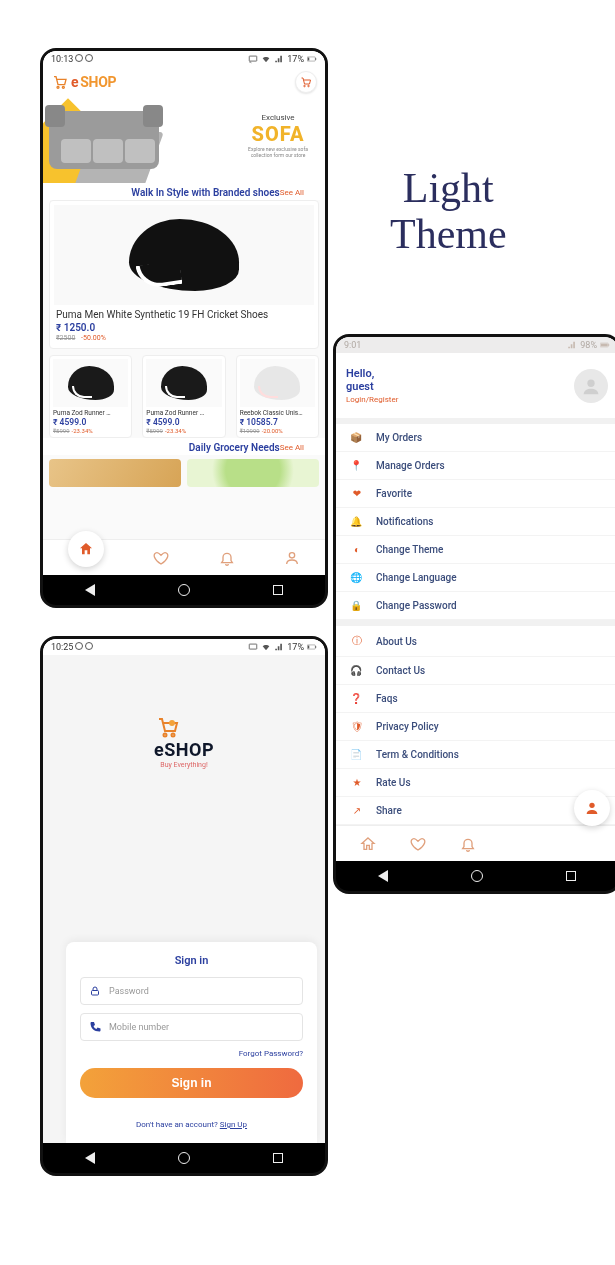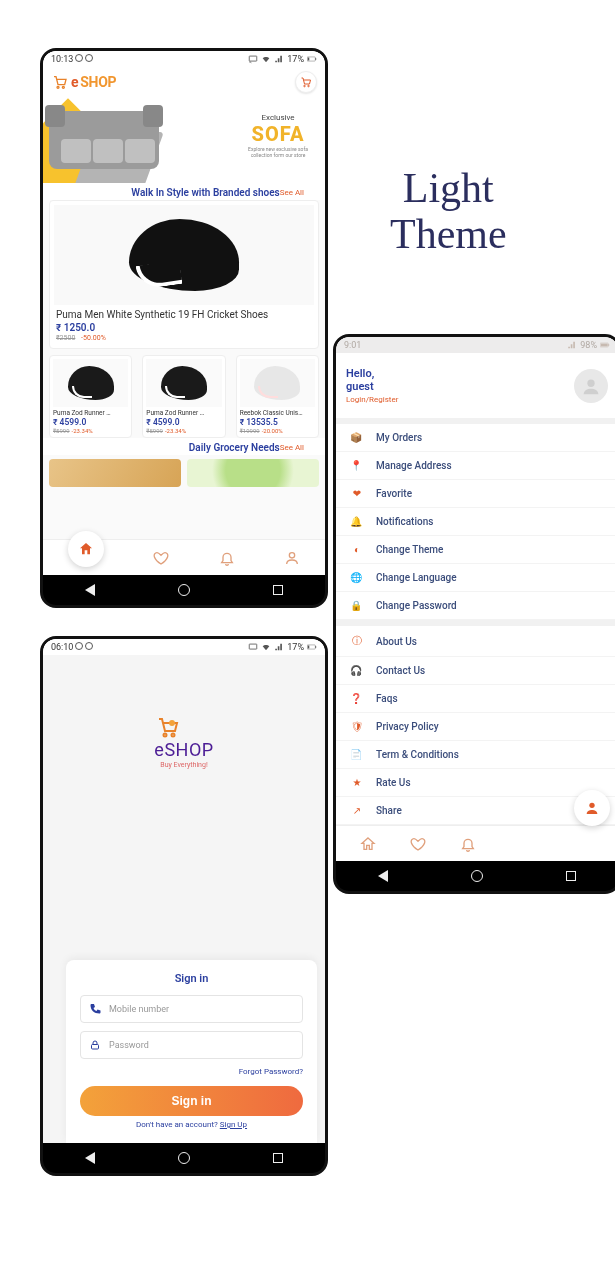--- a/index.html
+++ b/index.html
@@ -353,7 +353,7 @@
             <div class="shoe-sm light"></div>
           </div>
         <div class="pname2">Reebok Classic Unis…</div>
-        <div class="price2">₹ 13535.5</div>
+        <div class="price2">₹ 10585.7</div>
         <div class="oldline2"><span class="old">₹19999</span><span class="disc">-20.00%</span></div>
       </div>
     </div>

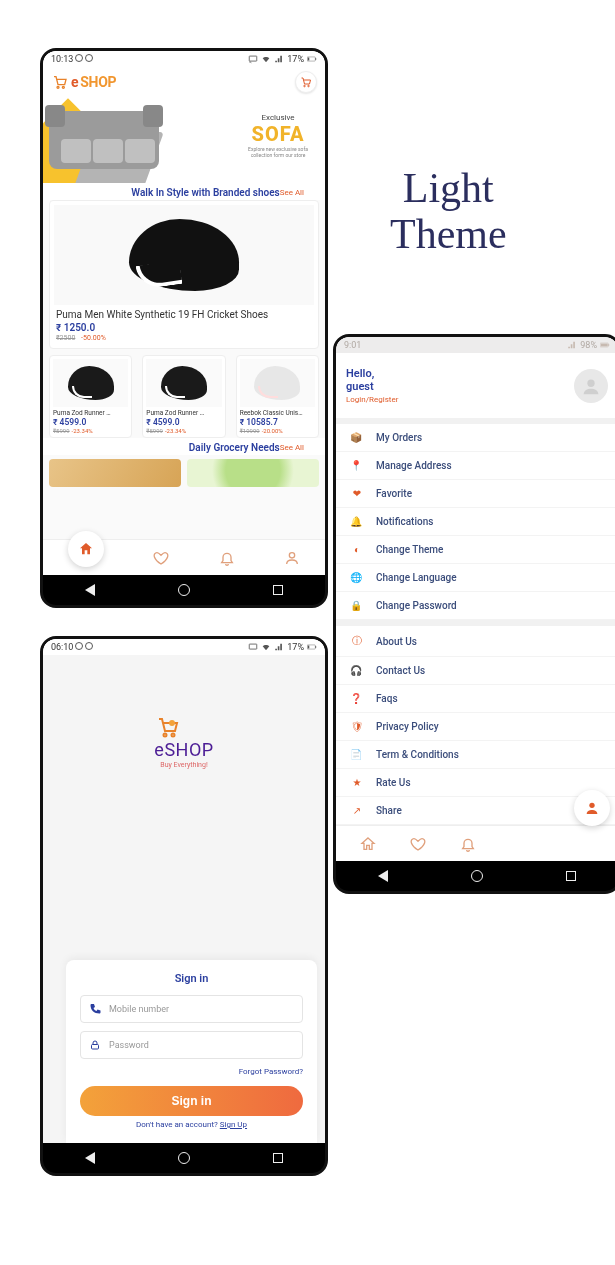--- a/index.html
+++ b/index.html
@@ -514,7 +514,7 @@
         </div>
         <div class="mitem">
           <span class="micon">📍</span>
-          <span>Manage Address</span>
+          <span>Manage Orders</span>
         </div>
         <div class="mitem">
           <span class="micon">❤</span>

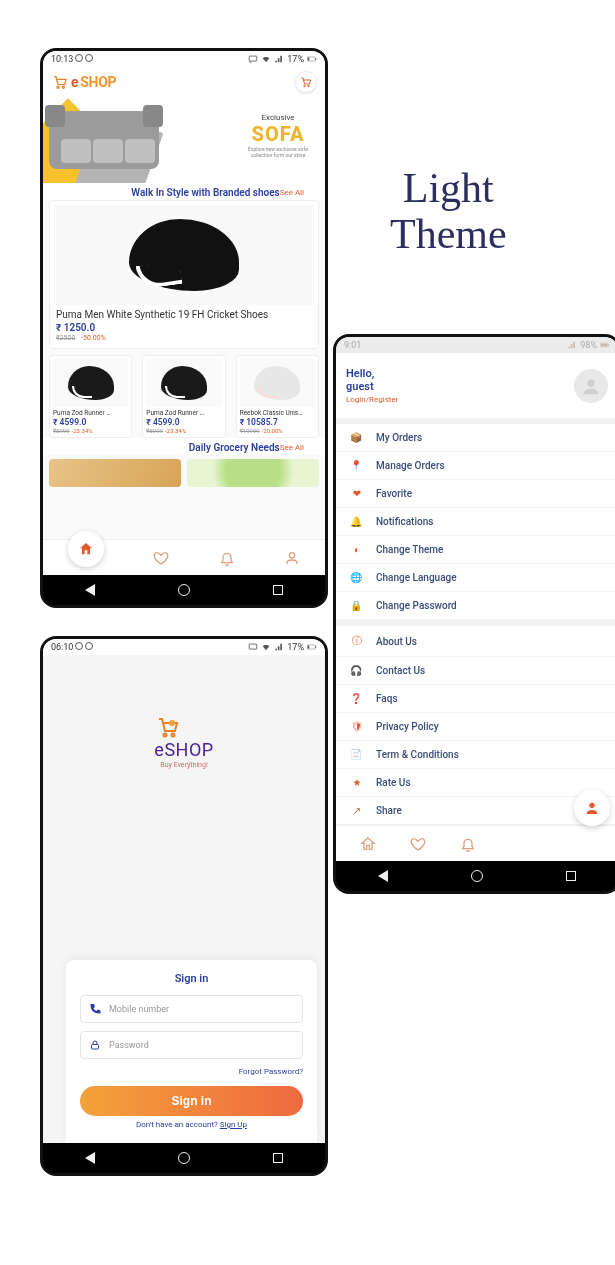--- a/index.html
+++ b/index.html
@@ -402,7 +402,7 @@
   <div class="screen">
     <div class="status">
       <div>
-        <span>06:10</span><span class="dot"></span><span class="dot"></span>
+        <span>10:25</span><span class="dot"></span><span class="dot"></span>
       </div>
       <div class="st-right">
         <svg viewBox="0 0 24 24" fill="none" stroke="#555" stroke-width="2">

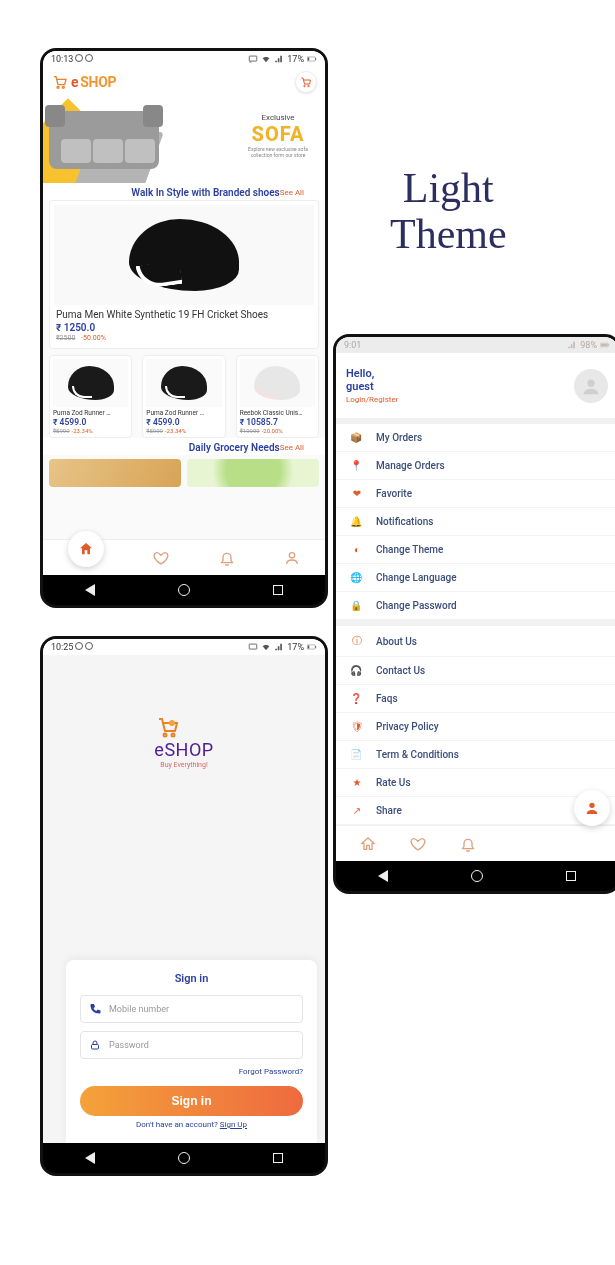--- a/index.html
+++ b/index.html
@@ -193,7 +193,7 @@
   .p2 .inner { flex:1; display:flex; flex-direction:column; align-items:center; background:#f5f5f5; position:relative;}
   .logoarea { margin-top:60px; text-align:center; }
   .logocart { font-size:22px; color:#e8822a; }
-  .brandtxt { font-size:18px; font-weight:400; color:#4c1d95; letter-spacing:.5px; }
+  .brandtxt { font-size:18px; font-weight:700; color:#0f172a; letter-spacing:.5px; }
   .brandsub { font-size:7px; color:#d66; margin-top:1px; }
   .signcard {
     position:absolute; bottom:0; left:23px; right:8px;

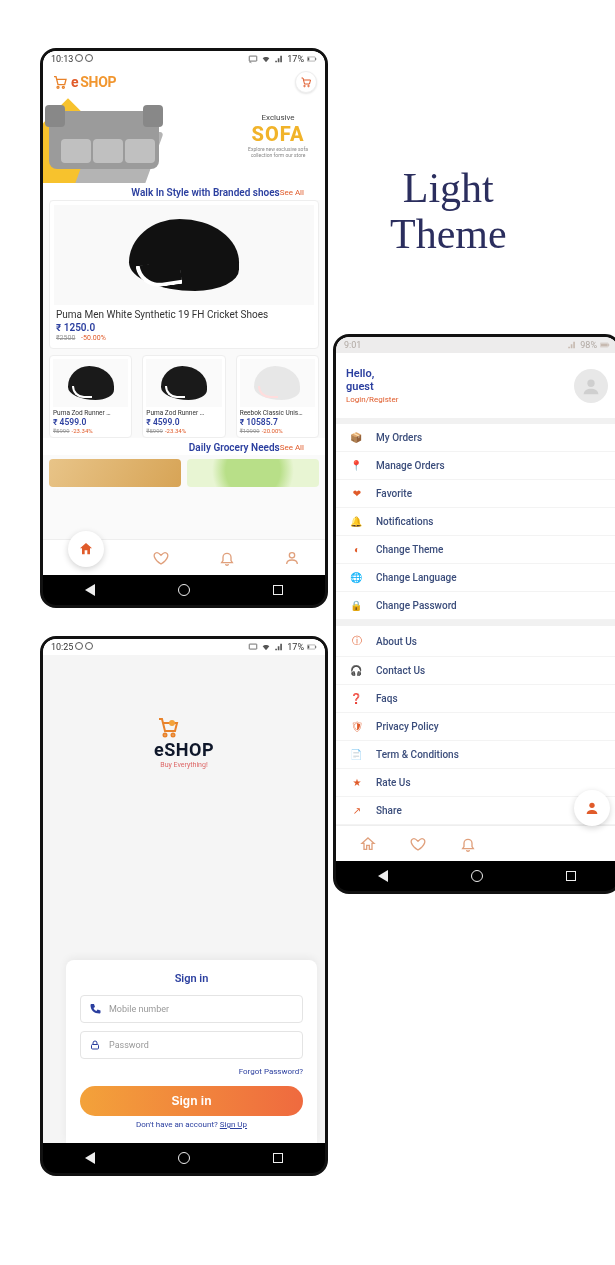--- a/index.html
+++ b/index.html
@@ -442,21 +442,21 @@
 
         <div class="tf">
           <span class="ic">
-            <svg width="12" height="12" viewBox="0 0 24 24" fill="currentColor">
-                <path d="M6 2h4l2 6-3 2c1 3 3 5 6 6l2-3 6 2v4c0 1-1 2-2 2C10 21 3 14 3 4c0-1 1-2 2-2z"></path>
-              </svg>
-          </span>
-          <span>Mobile number</span>
-        </div>
-
-        <div class="tf">
-          <span class="ic">
             <svg width="12" height="12" viewBox="0 0 24 24" fill="none" stroke="currentColor" stroke-width="2">
                 <rect x="5" y="11" width="14" height="9" rx="2"></rect>
                 <path d="M8 11V8a4 4 0 118 0v3"></path>
               </svg>
           </span>
           <span>Password</span>
+        </div>
+
+        <div class="tf">
+          <span class="ic">
+            <svg width="12" height="12" viewBox="0 0 24 24" fill="currentColor">
+                <path d="M6 2h4l2 6-3 2c1 3 3 5 6 6l2-3 6 2v4c0 1-1 2-2 2C10 21 3 14 3 4c0-1 1-2 2-2z"></path>
+              </svg>
+          </span>
+          <span>Mobile number</span>
         </div>
 
         <div class="forgot">Forgot Password?</div>

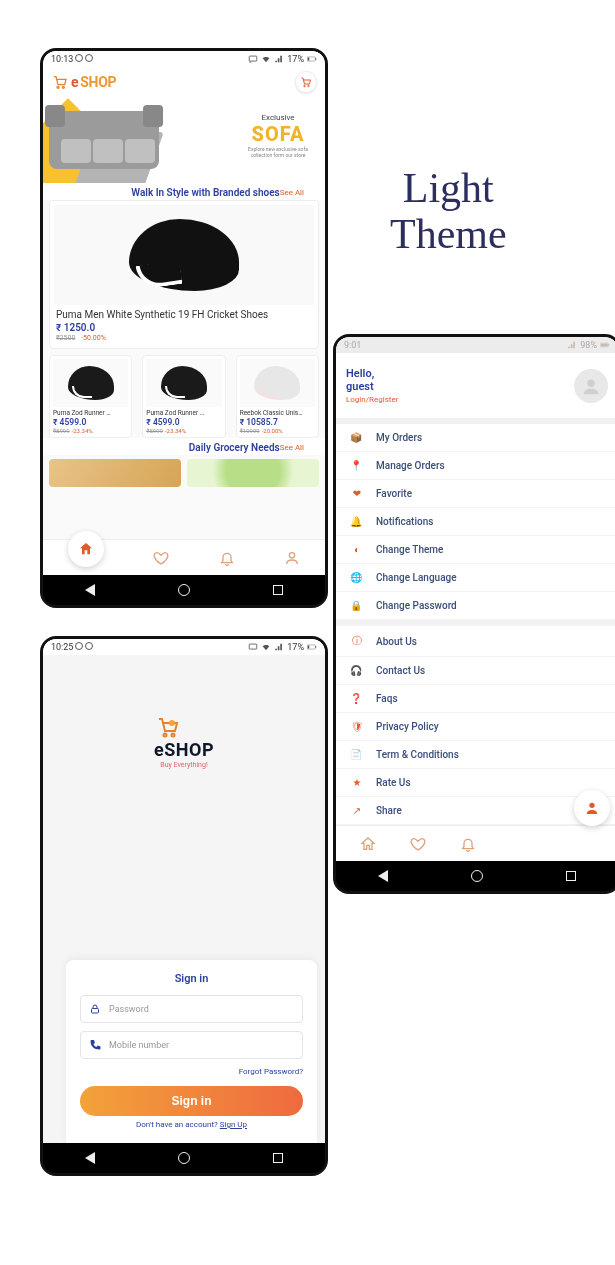--- a/index.html
+++ b/index.html
@@ -216,7 +216,7 @@
     color:#fff; font-size:12px; font-weight:600;
     border-radius:18px; border:none;
   }
-  .noacc { text-align:center; font-size:8px; color:#2b3f9f; margin-top:4px; }
+  .noacc { text-align:center; font-size:8px; color:#2b3f9f; margin-top:22px; }
   .noacc .su { text-decoration:underline; }
 
   

